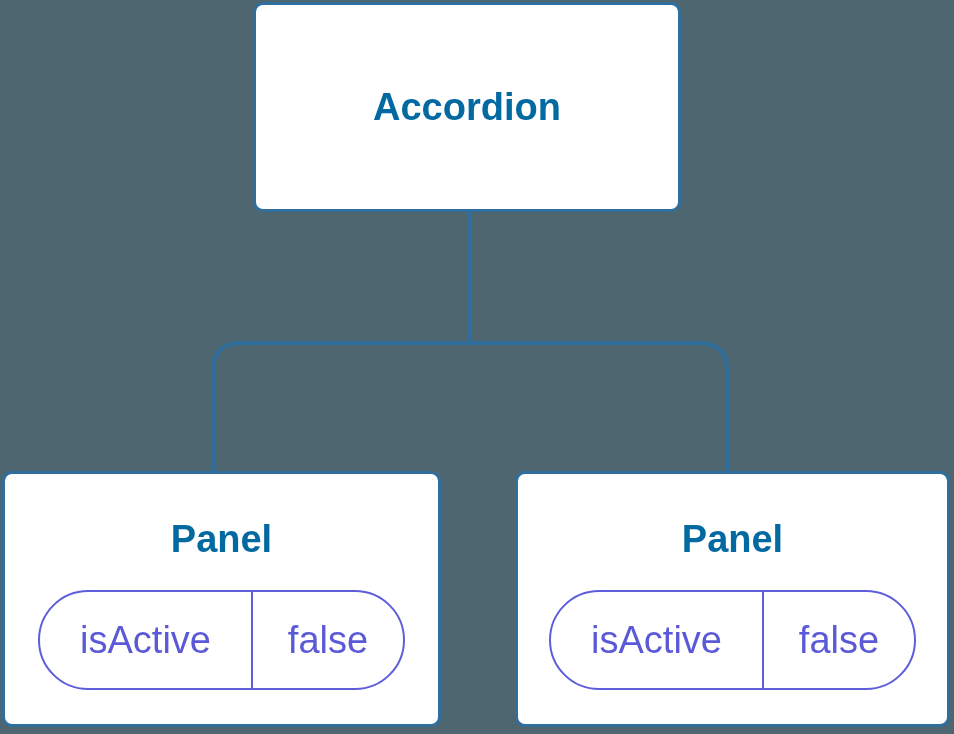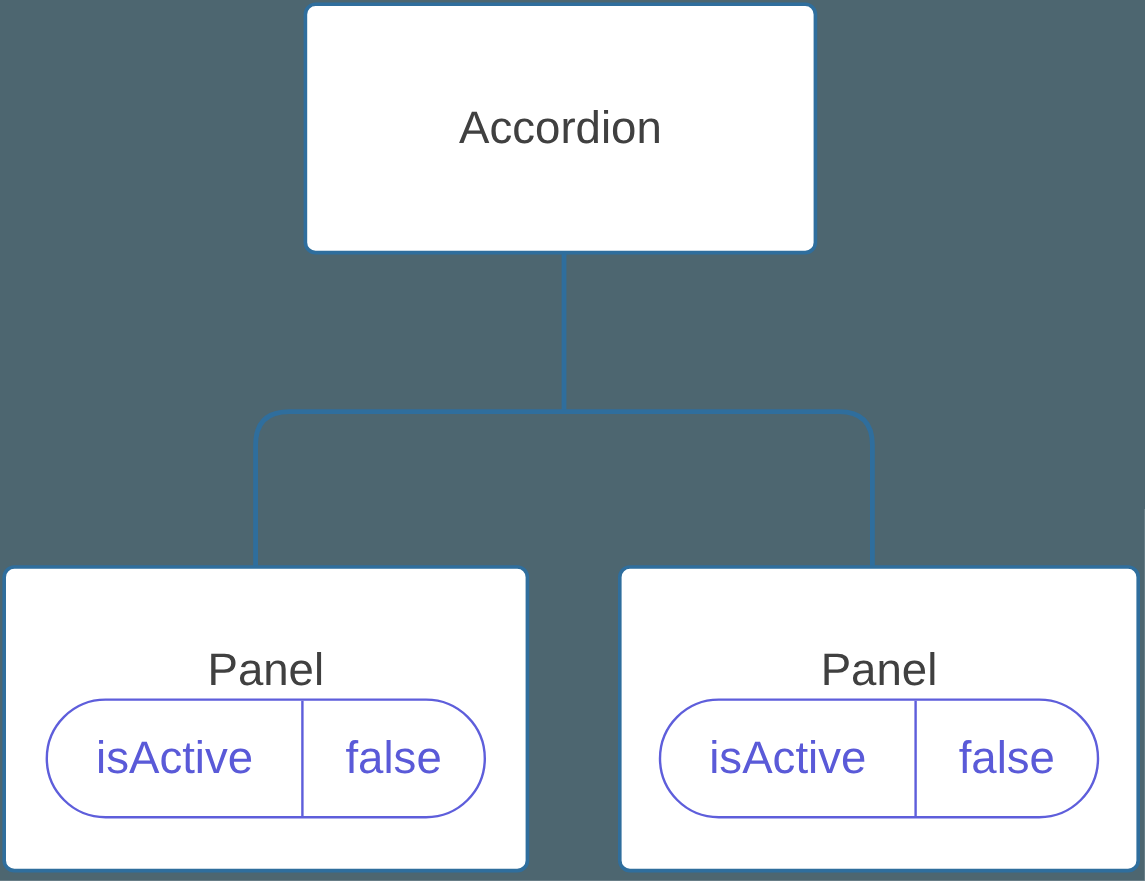--- a/index.html
+++ b/index.html
@@ -28,9 +28,9 @@
     border-radius: 10px;
   }
   .node-title {
-    color: #404040;
+    color: #0369a1;
     font-size: 38px;
-    font-weight: 400;
+    font-weight: 700;
     line-height: 46px;
   }
   #accordion-node {

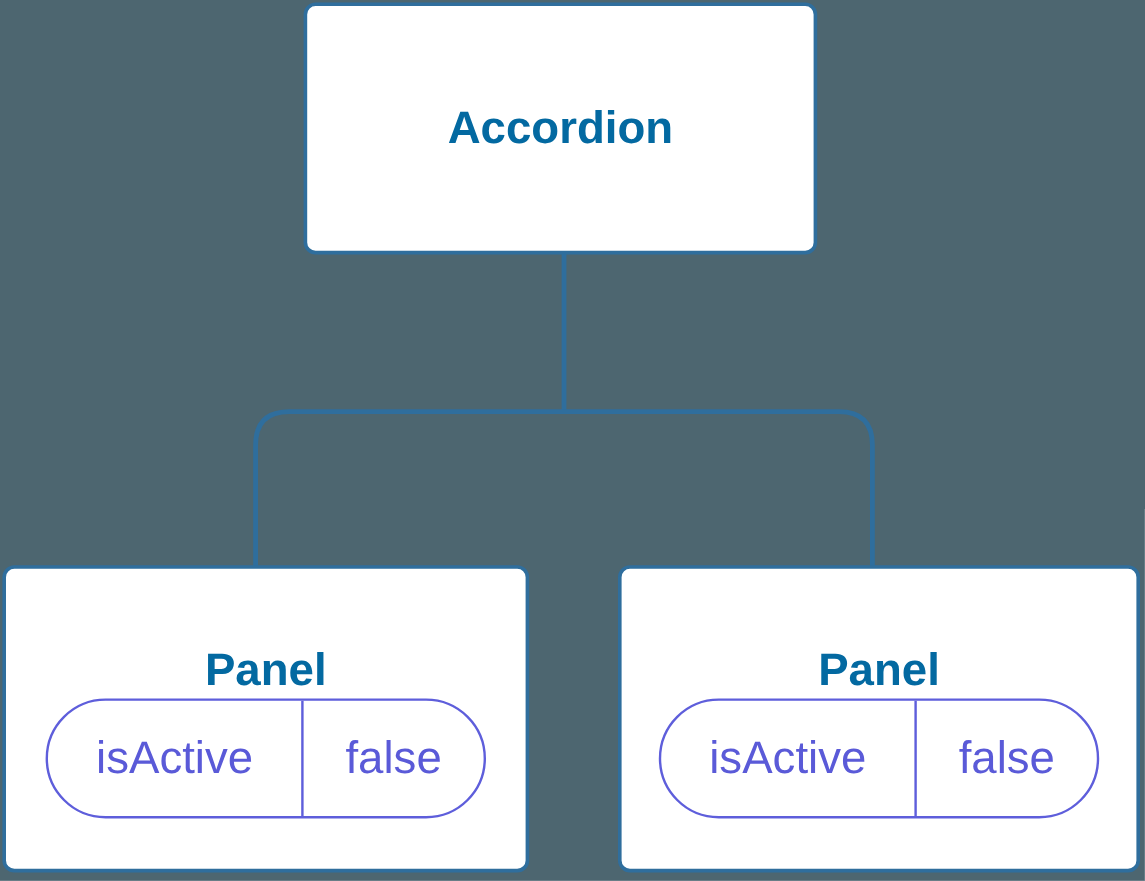--- a/index.html
+++ b/index.html
@@ -48,7 +48,7 @@
     display: flex;
     flex-direction: column;
     align-items: center;
-    padding-top: 62px;
+    padding-top: 42px;
   }
   #panel-node-left  { left: 2px;   width: 439px; }
   #panel-node-right { left: 515px; width: 435px; }

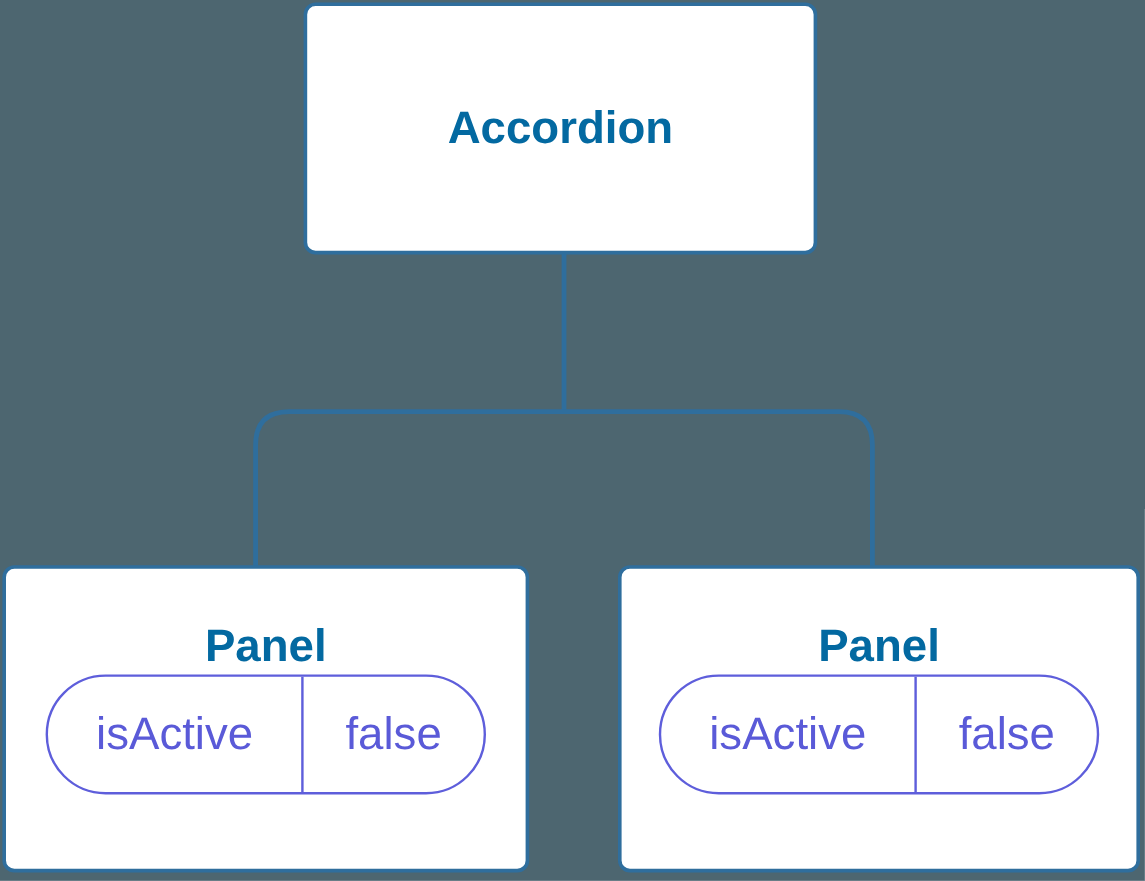--- a/index.html
+++ b/index.html
@@ -53,6 +53,7 @@
   #panel-node-left  { left: 2px;   width: 439px; }
   #panel-node-right { left: 515px; width: 435px; }
   .state-pill {
+    margin-top: 28px;
     box-sizing: border-box;
     width: 367px;
     height: 100px;

